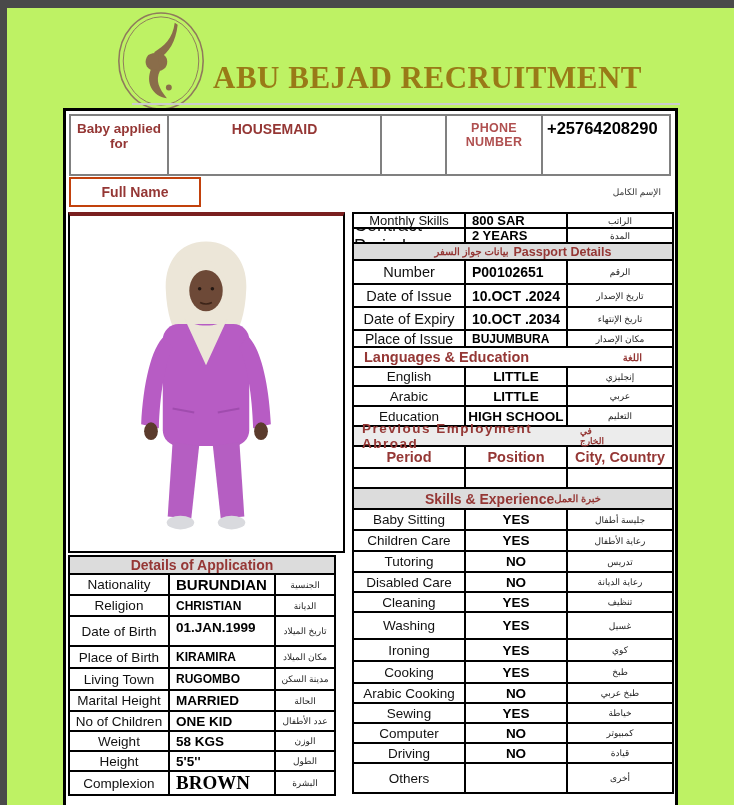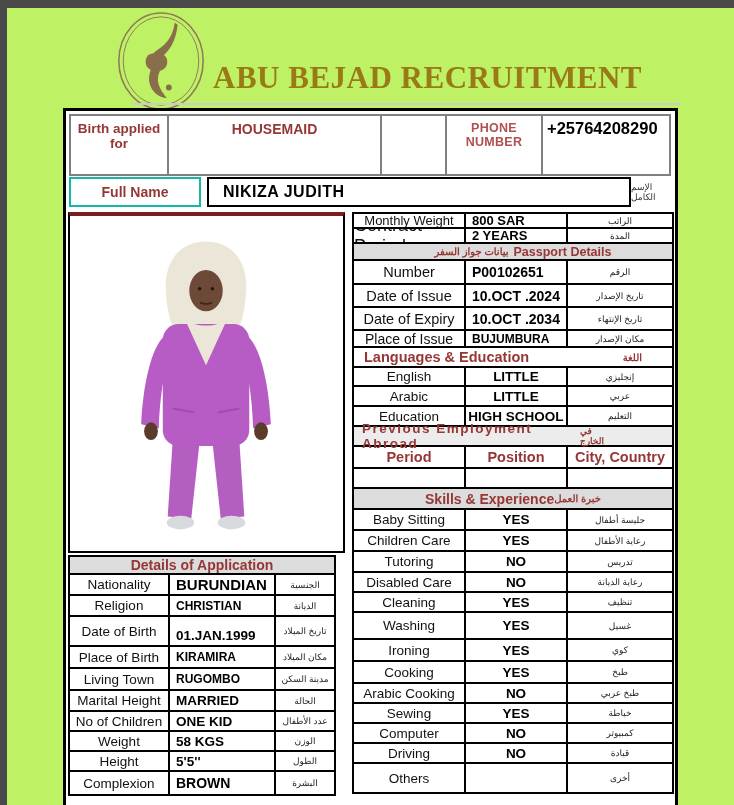--- a/index.html
+++ b/index.html
@@ -120,7 +120,7 @@
   <div class="frame">
 
     <div class="apply-table">
-      <div class="apply-cell ac1">Birth applied for</div>
+      <div class="apply-cell ac1">Baby applied for</div>
       <div class="apply-cell ac2">HOUSEMAID</div>
       <div class="apply-cell ac3"></div>
       <div class="apply-cell ac4">PHONE NUMBER</div>

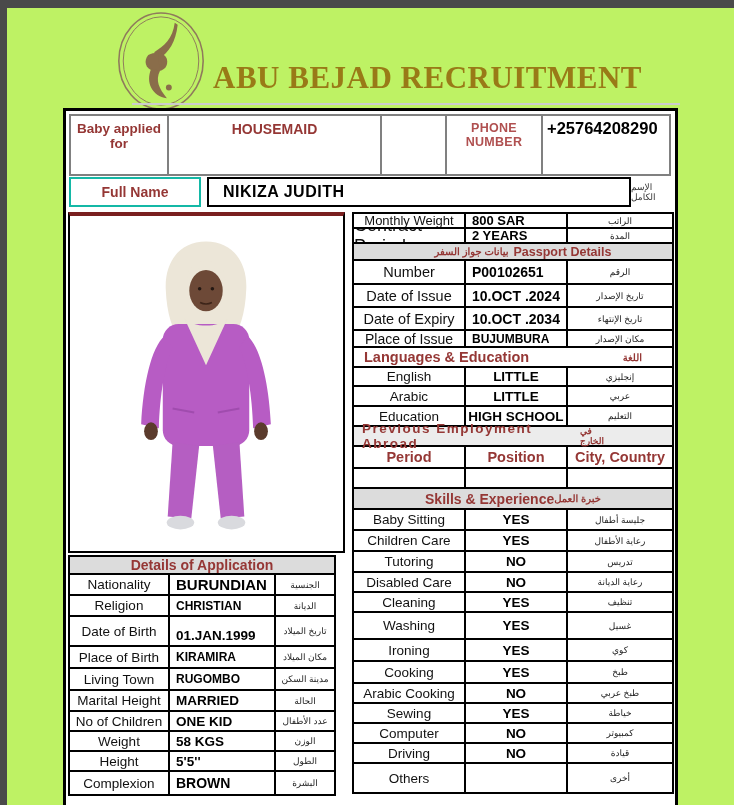--- a/index.html
+++ b/index.html
@@ -42,7 +42,7 @@
 
   .name-row{position:absolute;left:3px;top:66px;width:600px;height:30px;display:flex;}
   .name-label{
-    box-sizing:border-box;width:132px;border:2px solid #14b8a6;
+    box-sizing:border-box;width:132px;border:2px solid #c2410c;
     display:flex;align-items:center;justify-content:center;
     color:#953735;font-weight:bold;font-size:14px;background:#fff;
   }

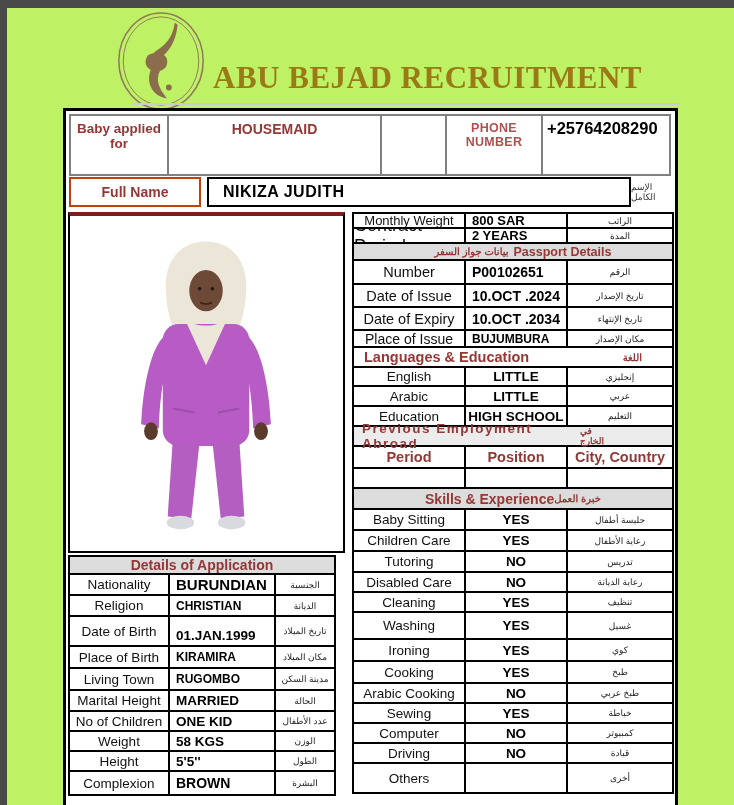--- a/index.html
+++ b/index.html
@@ -129,7 +129,6 @@
 
     <div class="name-row">
       <div class="name-label">Full Name</div>
-      <div class="name-value">NIKIZA JUDITH</div>
       <div class="name-ar">الإسم الكامل</div>
     </div>
 

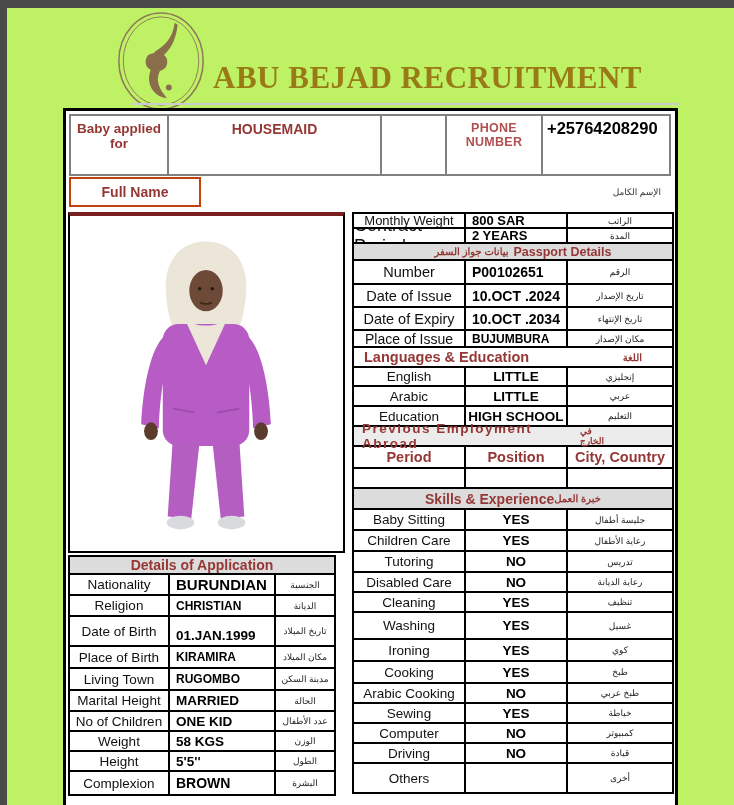--- a/index.html
+++ b/index.html
@@ -219,7 +219,7 @@
     <div class="dtable right-table">
 
       <div class="trow" style="height:15px">
-        <div class="cell rl lbl" style="font-size:13px">Monthly Weight</div>
+        <div class="cell rl lbl" style="font-size:13px">Monthly Skills</div>
         <div class="cell rv val val-left" style="font-size:13px">800 SAR</div>
         <div class="cell ra ar">الراتب</div>
       </div>

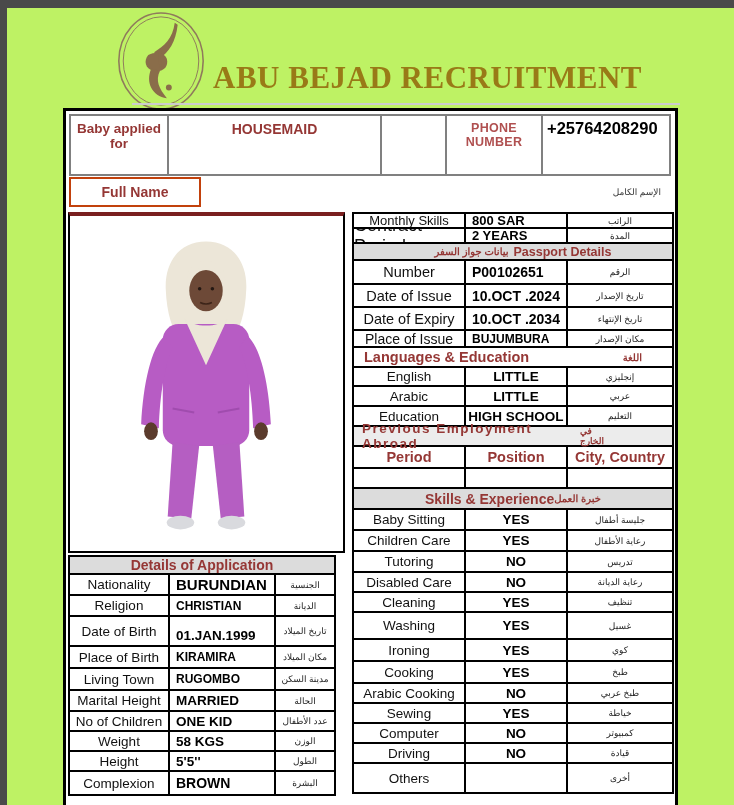--- a/index.html
+++ b/index.html
@@ -176,7 +176,7 @@
       </div>
       <div class="trow" style="height:30px">
         <div class="cell ll lbl">Date of Birth</div>
-        <div class="cell lv val val-left" style="align-items:flex-start;padding-top:11px">01.JAN.1999</div>
+        <div class="cell lv val val-left" style="align-items:flex-start;padding-top:3px">01.JAN.1999</div>
         <div class="cell la ar">تاريخ الميلاد</div>
       </div>
       <div class="trow" style="height:22px">

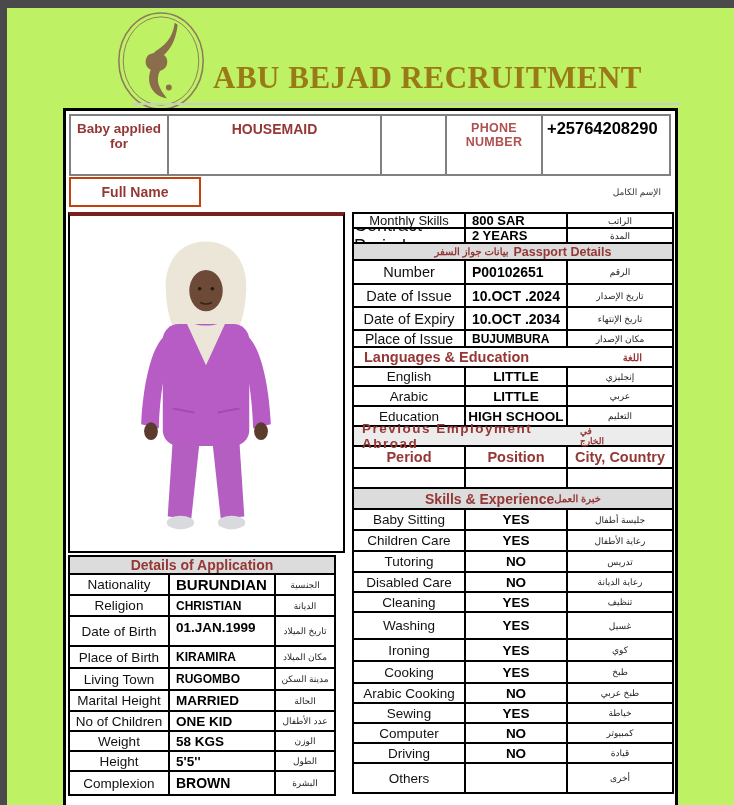--- a/index.html
+++ b/index.html
@@ -96,7 +96,7 @@
        padding-left:8px;border-bottom:2px solid #000;box-sizing:border-box;}
   .emp-head .arpart{font-size:9px;margin-left:auto;margin-right:56px;letter-spacing:0;}
   .colhead{color:#953735;font-weight:bold;font-size:14.5px;}
-  .serif-val{font-family:Liberation Sans, sans-serif;font-size:14px;}
+  .serif-val{font-family:Liberation Serif, serif;font-size:19px;}
 </style>
 </head>
 <body>

